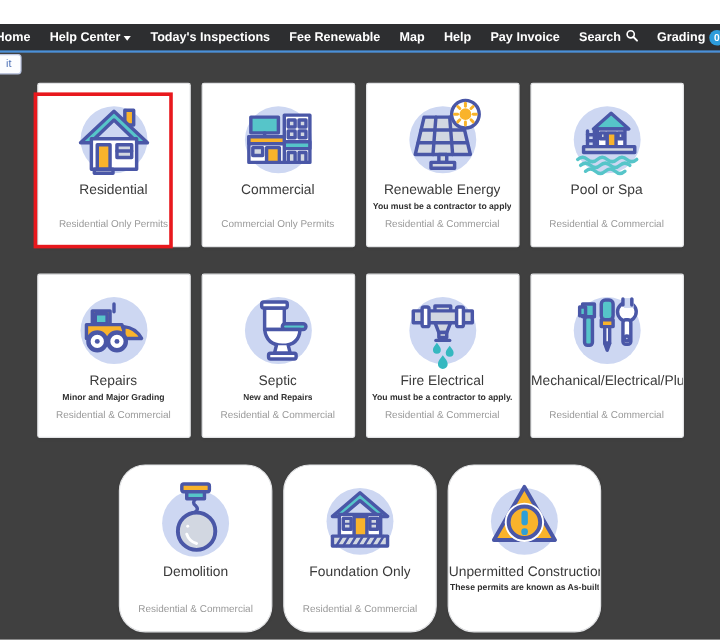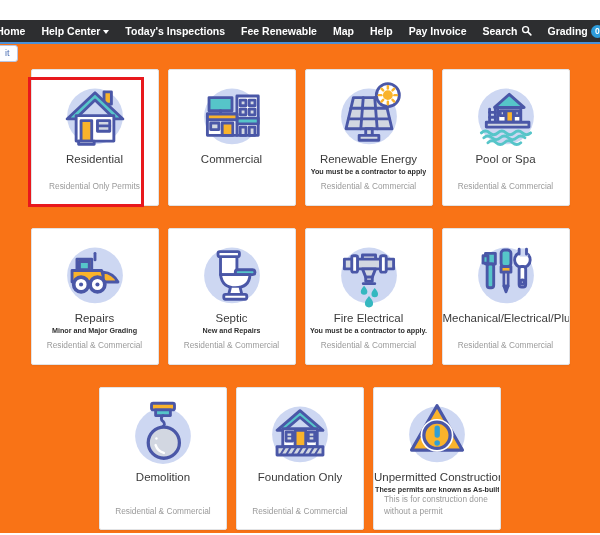--- a/index.html
+++ b/index.html
@@ -60,7 +60,7 @@
     cursor:pointer;
   }
   main {
-    background:#f97316;
+    background:#404040;
     height:489px;
     padding-top:25px;
   }

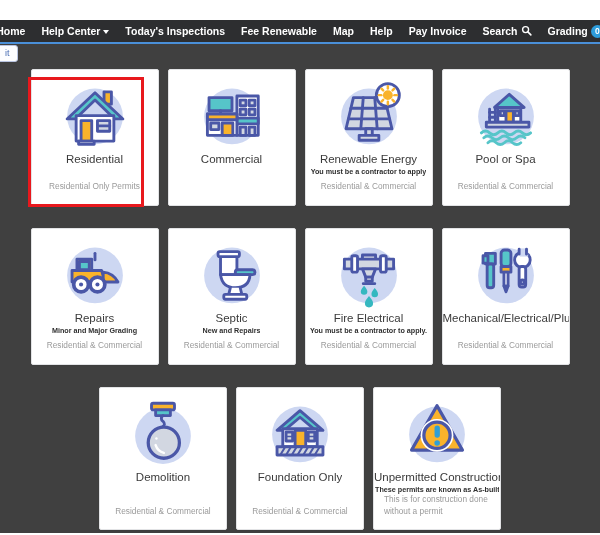--- a/index.html
+++ b/index.html
@@ -116,6 +116,7 @@
   .card-footer {
     font-size:8.3px;
     color:#9a9a9a;
+    text-align:center;
     margin-top:auto;
     margin-bottom:12px;
     padding:0 10px;

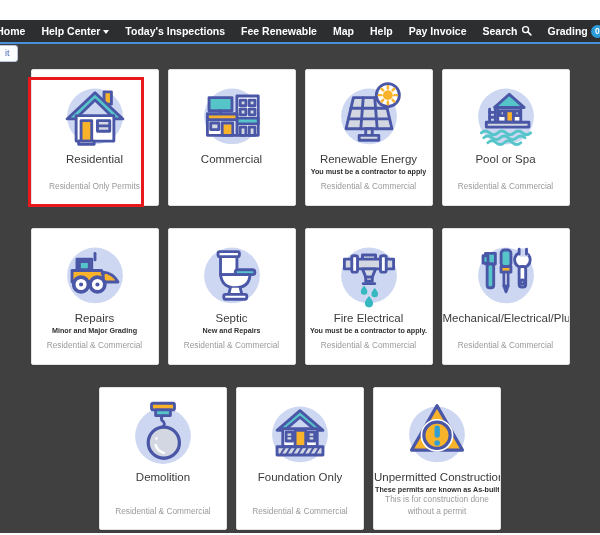--- a/index.html
+++ b/index.html
@@ -212,6 +212,7 @@
           </svg>
         </div>
         <div class="card-title">Commercial</div>
+        <div class="card-footer">Commercial Only Permits</div>
       </div>
       <div class="card">
         <div class="icon-wrap">

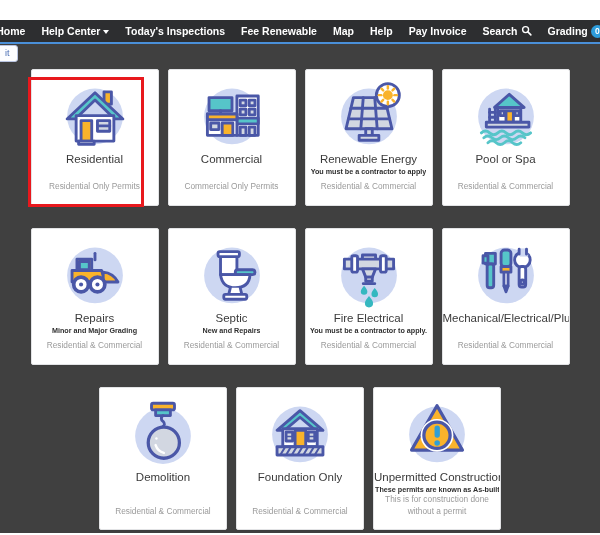--- a/index.html
+++ b/index.html
@@ -90,7 +90,7 @@
     position:relative;
     cursor:pointer;
   }
-  .row3 .card { min-height:140px; }
+  .row3 .card { min-height:140px;border-radius:22px; }
   .icon-wrap { margin-top:3px; }
   .icon-wrap svg { display:block; }
   .card-title {

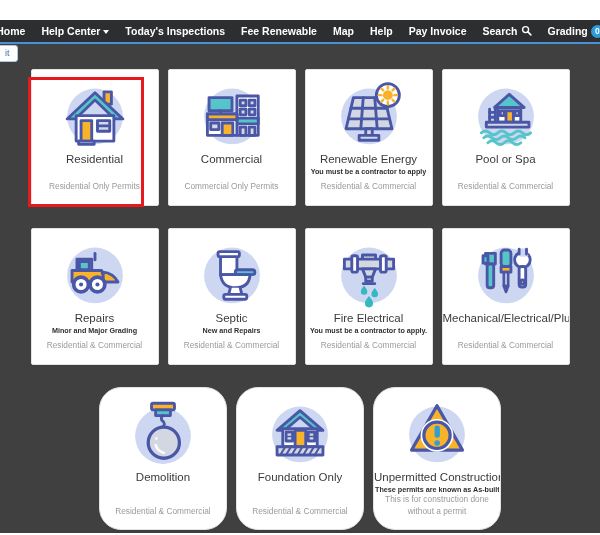--- a/index.html
+++ b/index.html
@@ -401,7 +401,6 @@
         </div>
         <div class="card-title">Unpermitted Construction</div>
         <div class="card-sub">These permits are known as As-built permi...</div>
-        <div class="card-footer">This is for construction done without a permit</div>
       </div>
     </div>
 </main>

